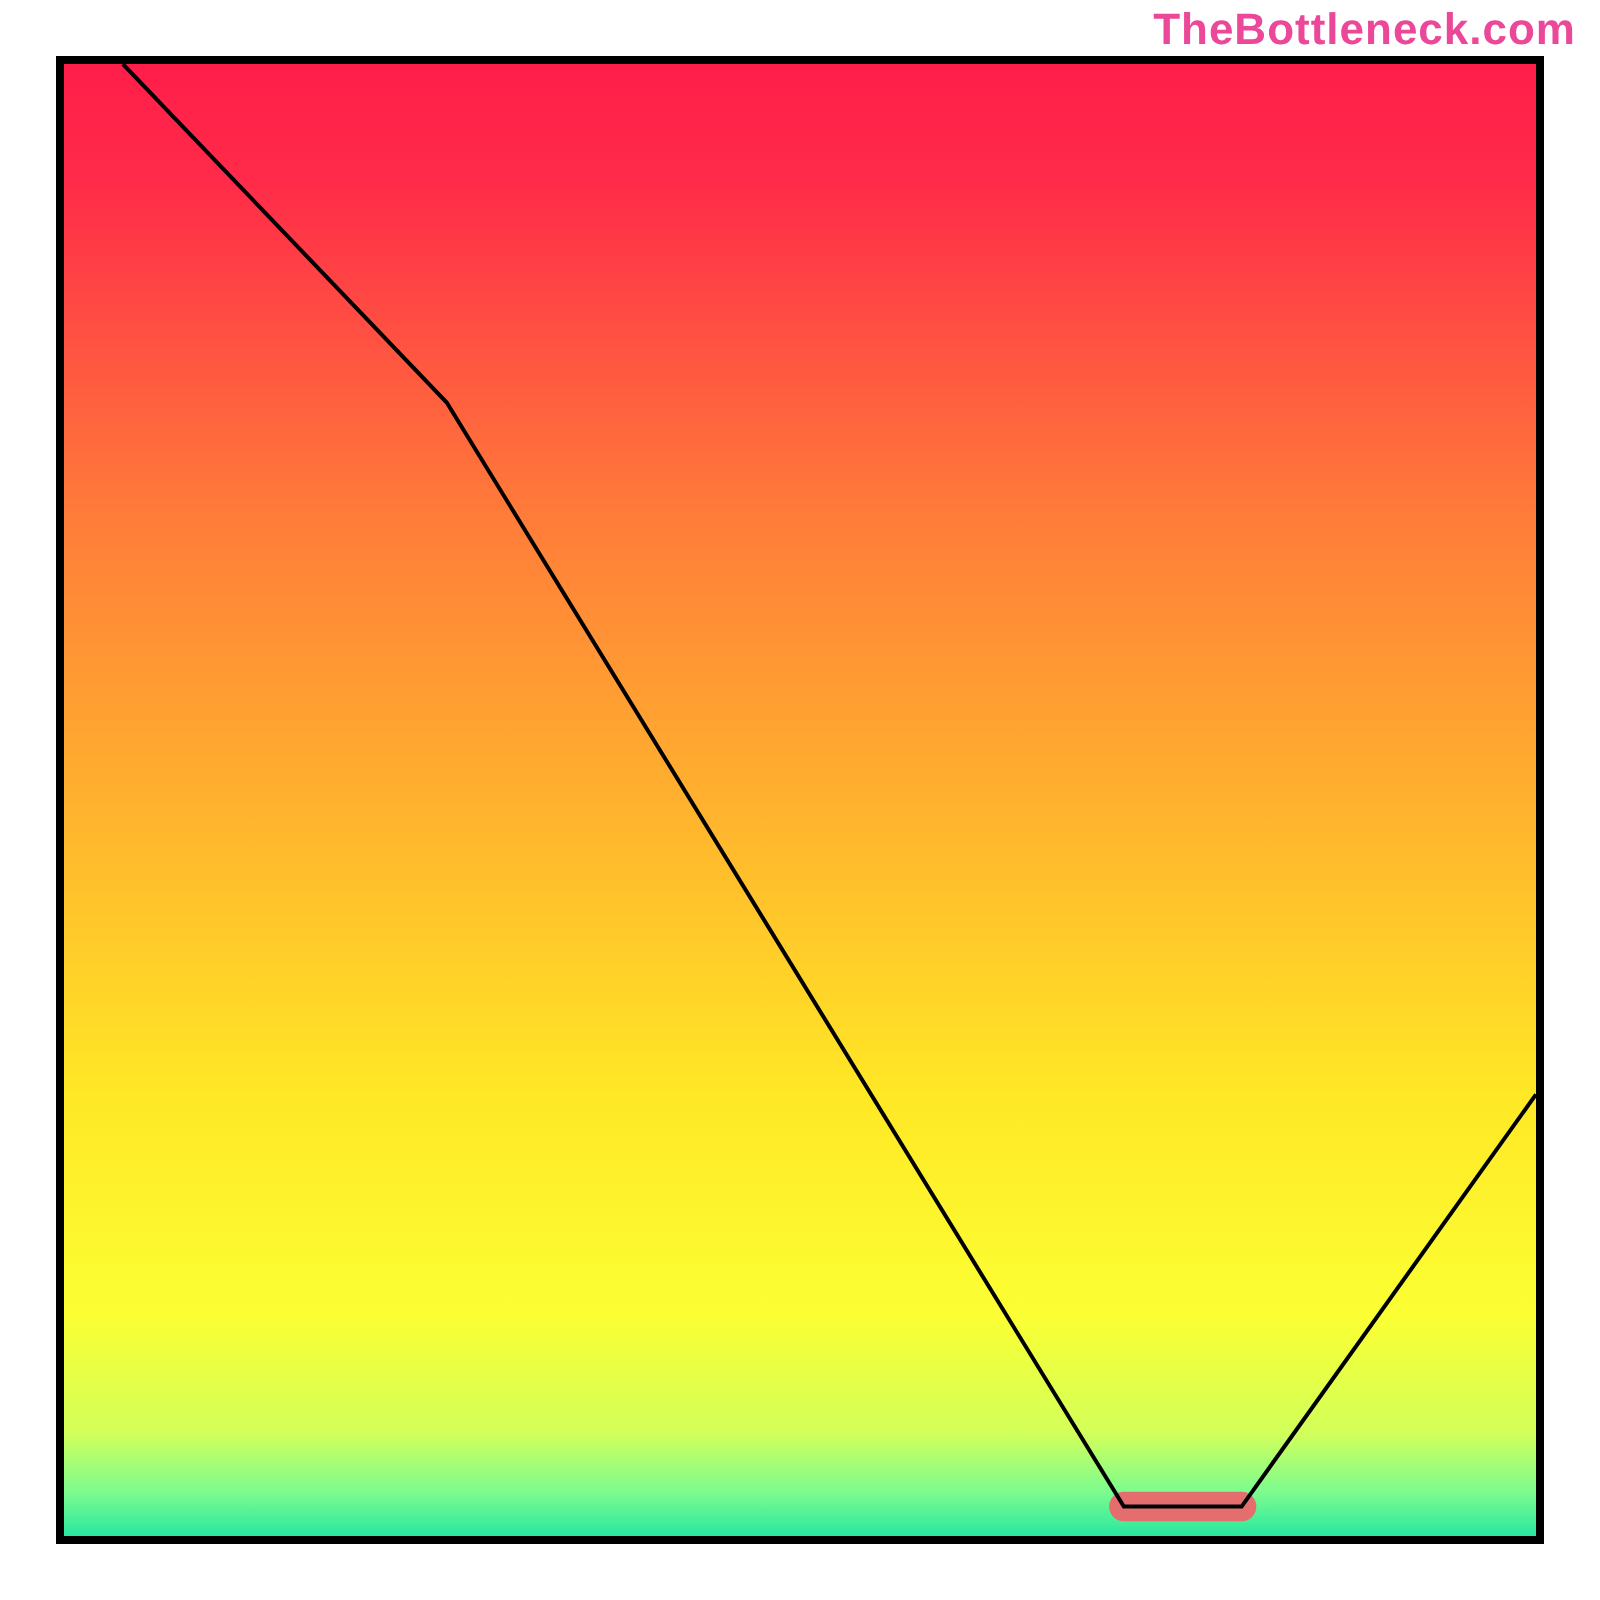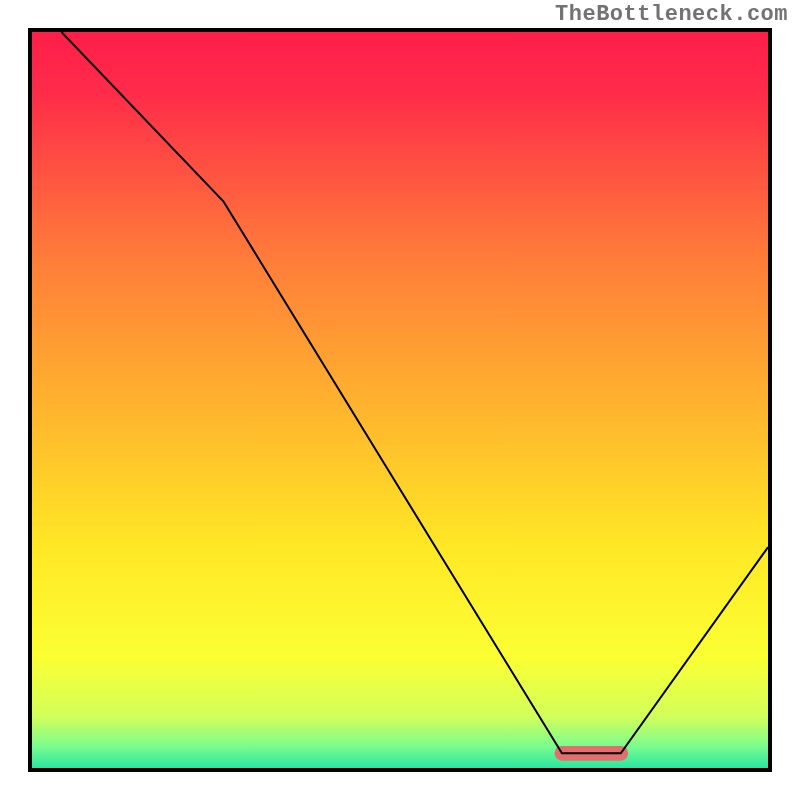--- a/index.html
+++ b/index.html
@@ -21,9 +21,8 @@
     right: 12px;
     font-size: 22px;
     font-weight: bold;
-    color: #737373;
+    color: #ec4899;
     letter-spacing: 0.5px;
-    font-family: Liberation Mono, monospace;
   }
   .chart-frame {
     position: absolute;

